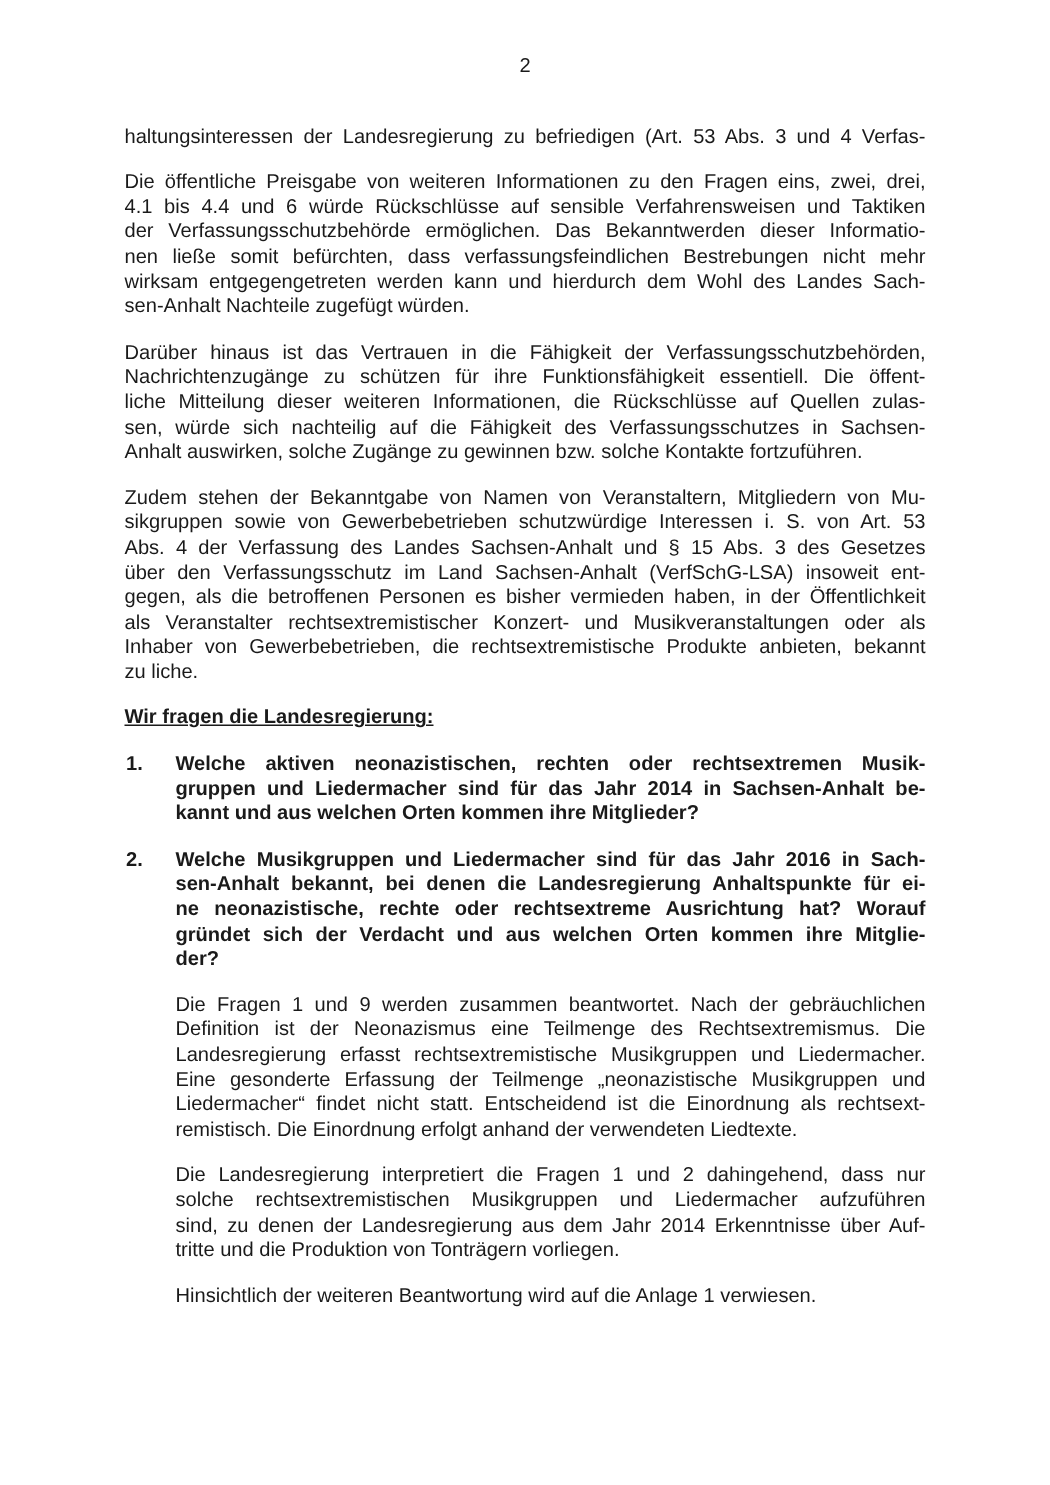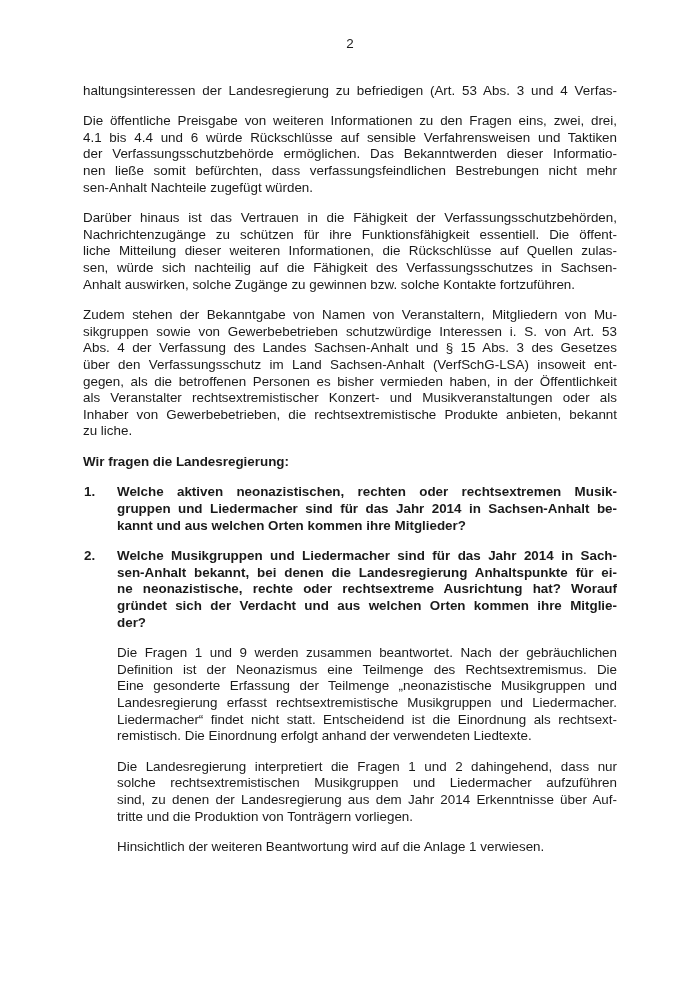--- a/index.html
+++ b/index.html
@@ -61,6 +61,7 @@
         <div class="tline">4.1 bis 4.4 und 6 würde Rückschlüsse auf sensible Verfahrensweisen und Taktiken</div>
         <div class="tline">der Verfassungsschutzbehörde ermöglichen. Das Bekanntwerden dieser Informatio-</div>
         <div class="tline">nen ließe somit befürchten, dass verfassungsfeindlichen Bestrebungen nicht mehr</div>
+        <div class="tline">wirksam entgegengetreten werden kann und hierdurch dem Wohl des Landes Sach-</div>
         <div class="tline lastline">sen-Anhalt Nachteile zugefügt würden.</div>
       </div>
       <div class="para body">

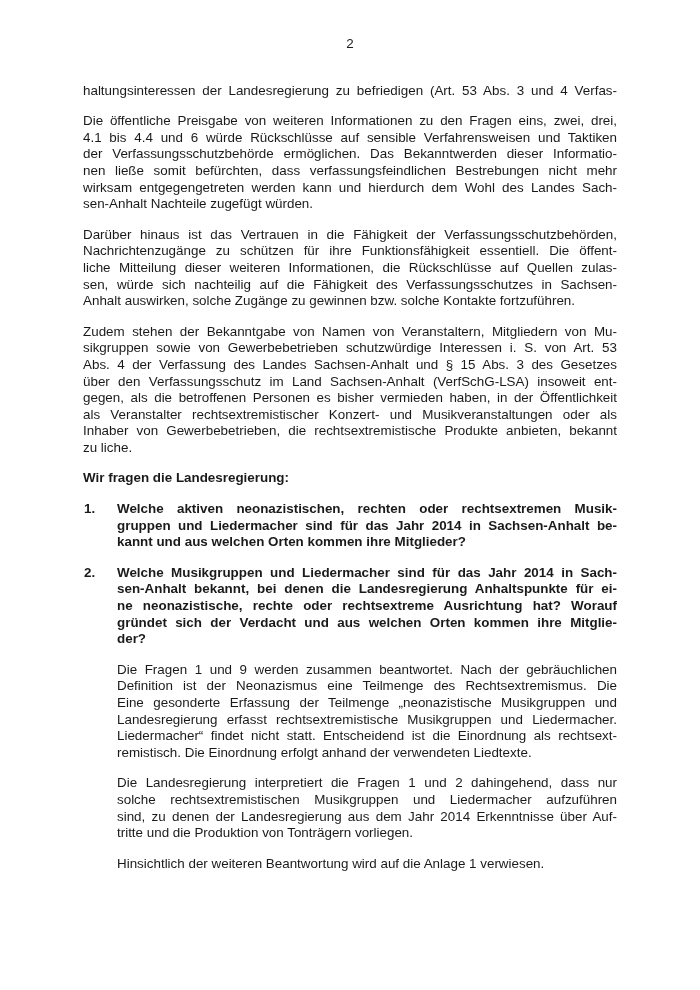--- a/index.html
+++ b/index.html
@@ -34,7 +34,7 @@
   }
   .tline.lastline { text-align-last: left; }
   .heading { font-weight: bold; }
-  .heading .tline { text-align-last: left; }
+  .heading .tline { text-align-last: left; text-decoration: underline; }
   .question {
     position: relative;
     padding-left: 34px;

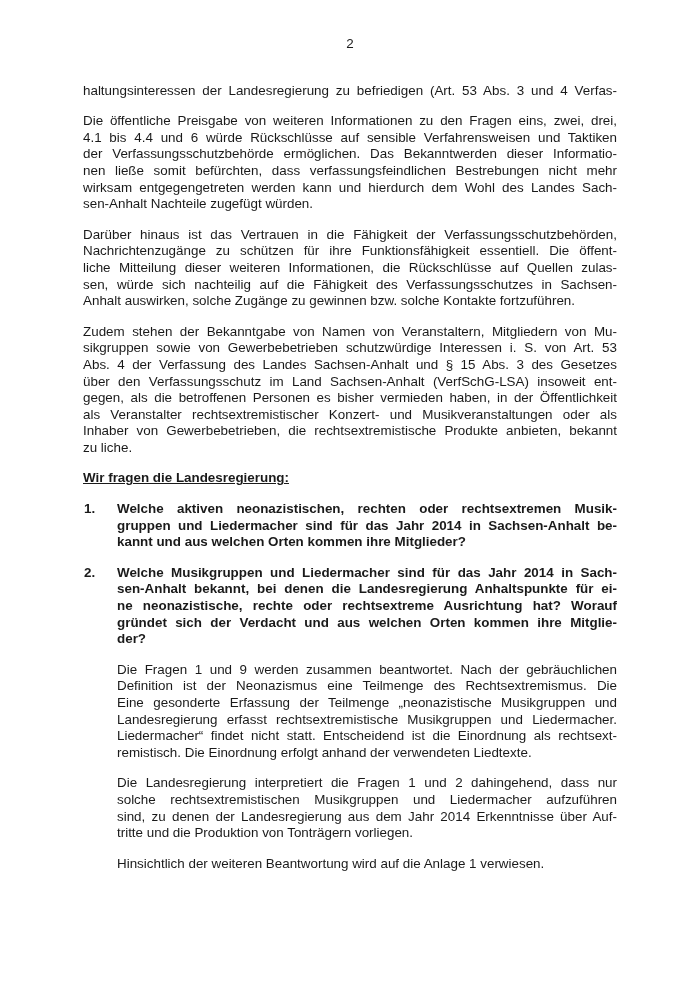--- a/index.html
+++ b/index.html
@@ -92,7 +92,7 @@
       </div>
       <div class="para question">
         <div class="qnum">2.</div>
-        <div class="tline">Welche Musikgruppen und Liedermacher sind für das Jahr 2014 in Sach-</div>
+        <div class="tline">Welche Musikgruppen und Liedermacher sind für das Jahr 2016 in Sach-</div>
         <div class="tline">sen-Anhalt bekannt, bei denen die Landesregierung Anhaltspunkte für ei-</div>
         <div class="tline">ne neonazistische, rechte oder rechtsextreme Ausrichtung hat? Worauf</div>
         <div class="tline">gründet sich der Verdacht und aus welchen Orten kommen ihre Mitglie-</div>

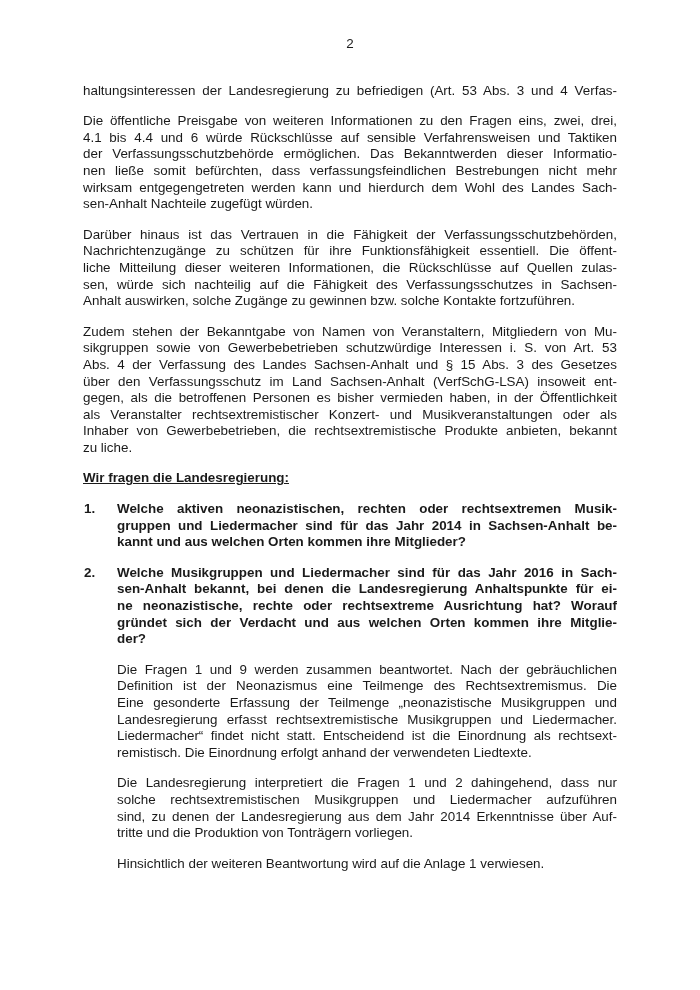--- a/index.html
+++ b/index.html
@@ -101,8 +101,8 @@
       <div class="para answer">
         <div class="tline">Die Fragen 1 und 9 werden zusammen beantwortet. Nach der gebräuchlichen</div>
         <div class="tline">Definition ist der Neonazismus eine Teilmenge des Rechtsextremismus. Die</div>
+        <div class="tline">Landesregierung erfasst rechtsextremistische Musikgruppen und Liedermacher.</div>
         <div class="tline">Eine gesonderte Erfassung der Teilmenge „neonazistische Musikgruppen und</div>
-        <div class="tline">Landesregierung erfasst rechtsextremistische Musikgruppen und Liedermacher.</div>
         <div class="tline">Liedermacher“ findet nicht statt. Entscheidend ist die Einordnung als rechtsext-</div>
         <div class="tline lastline">remistisch. Die Einordnung erfolgt anhand der verwendeten Liedtexte.</div>
       </div>

